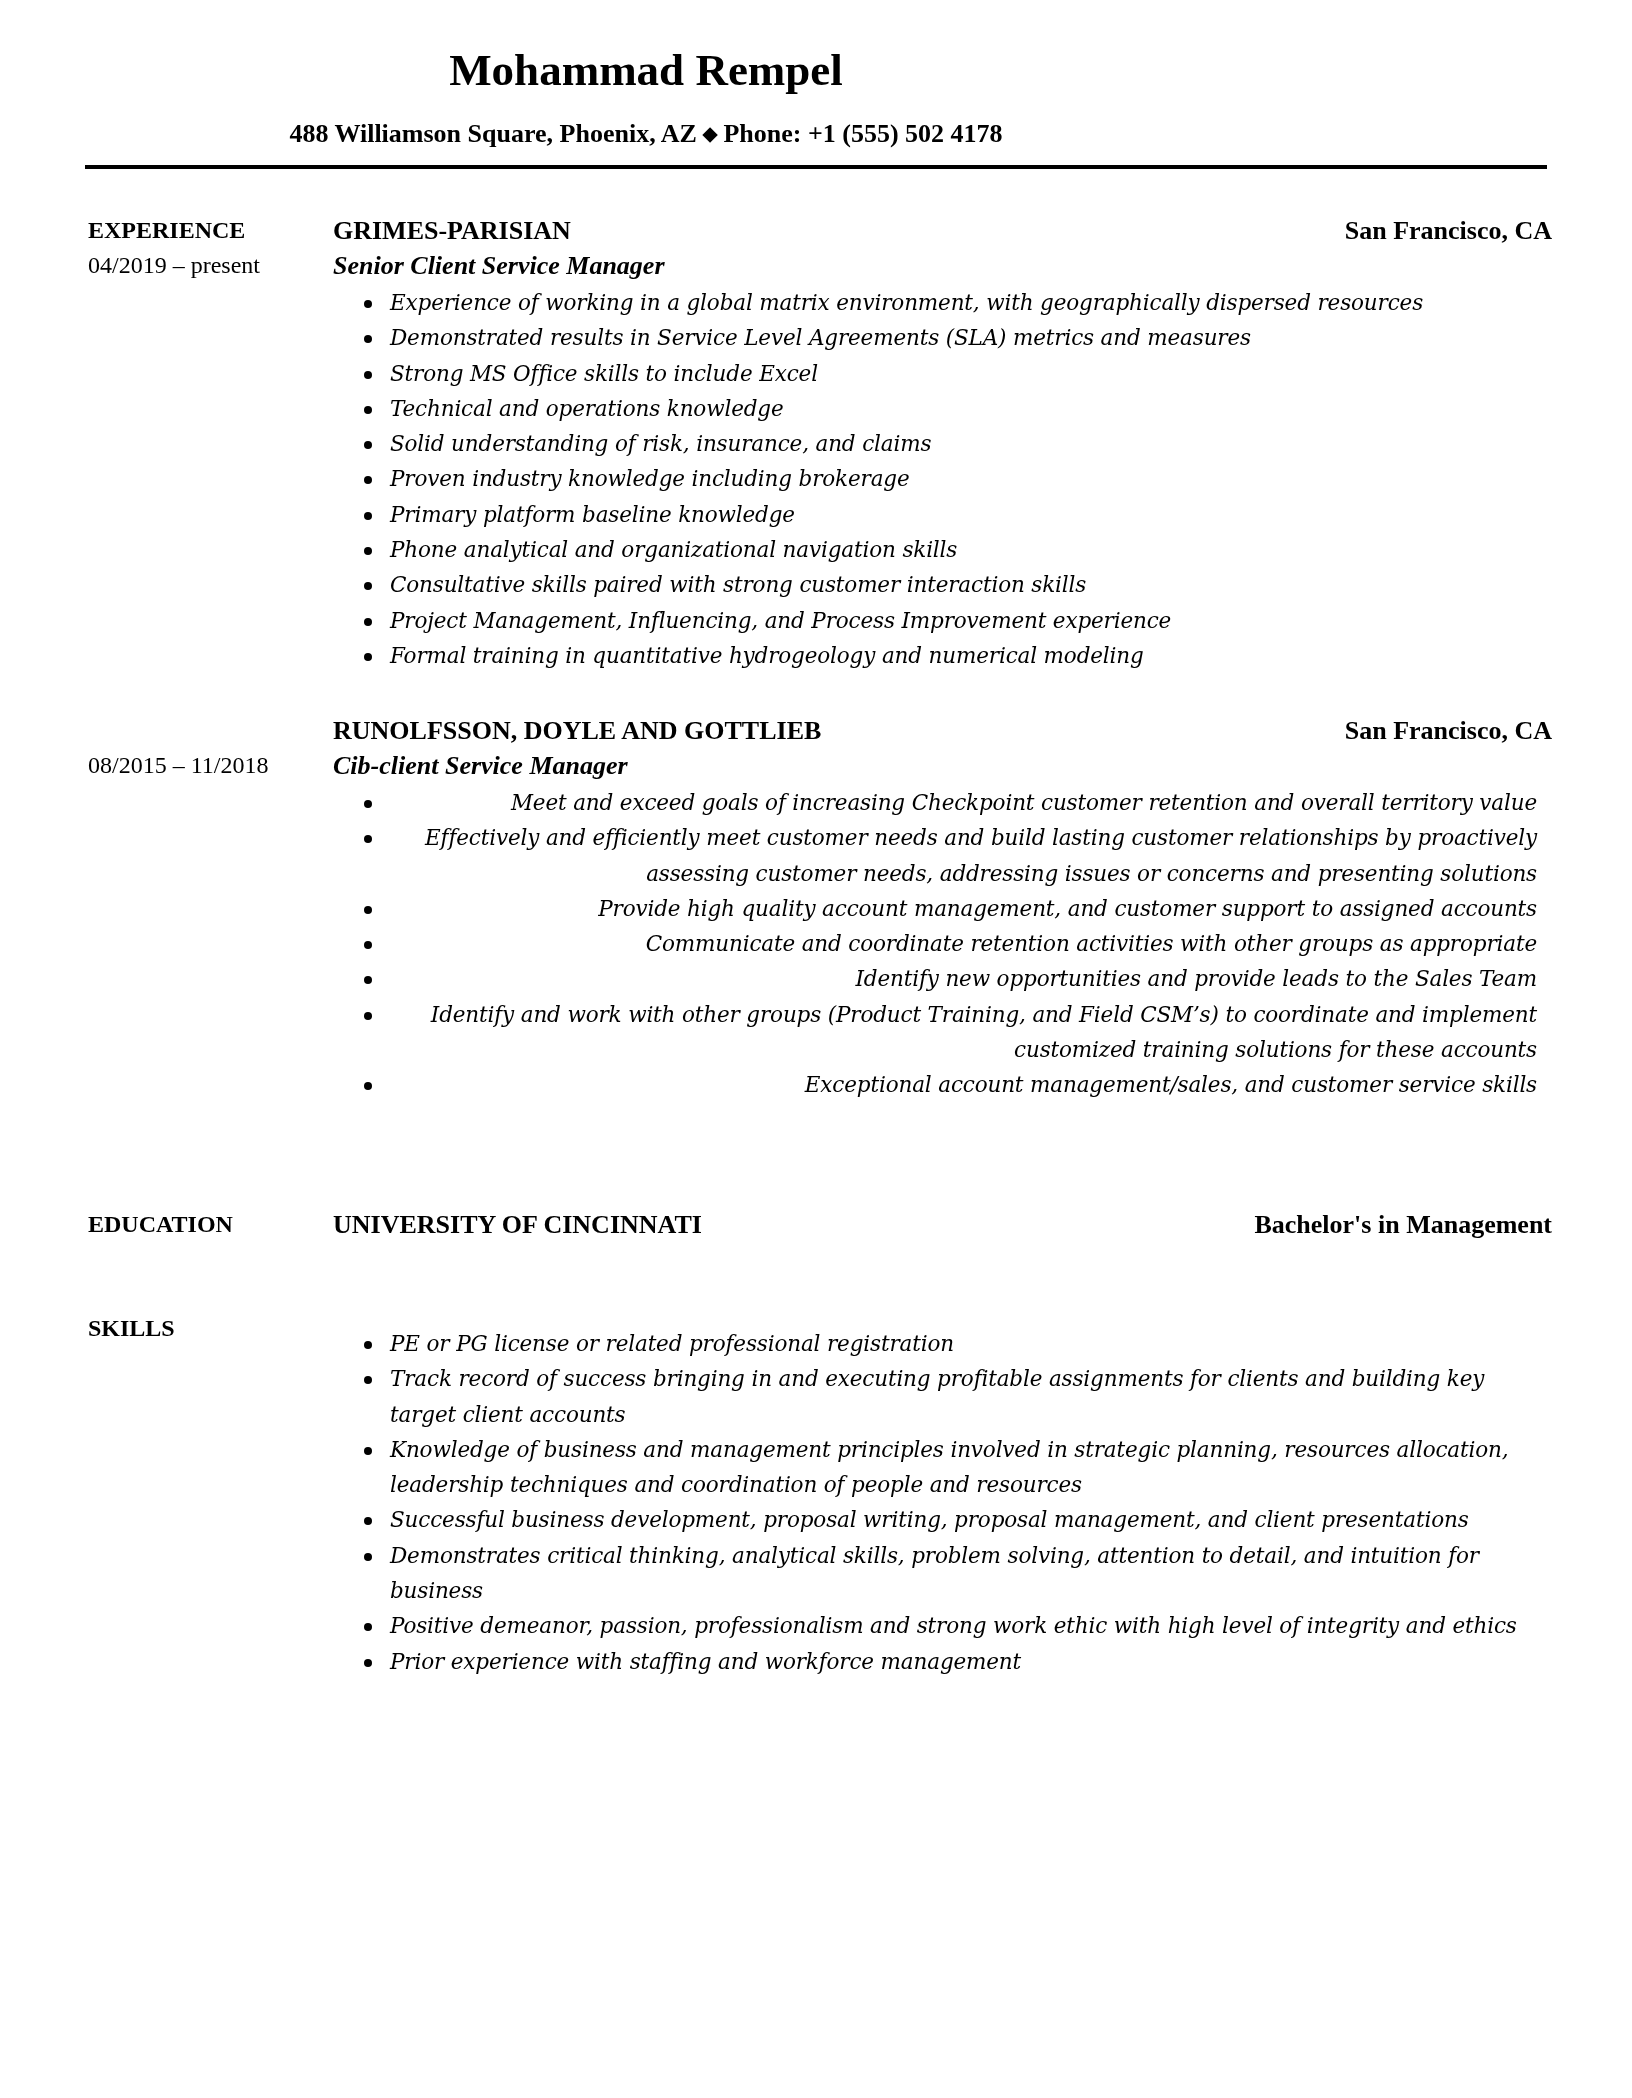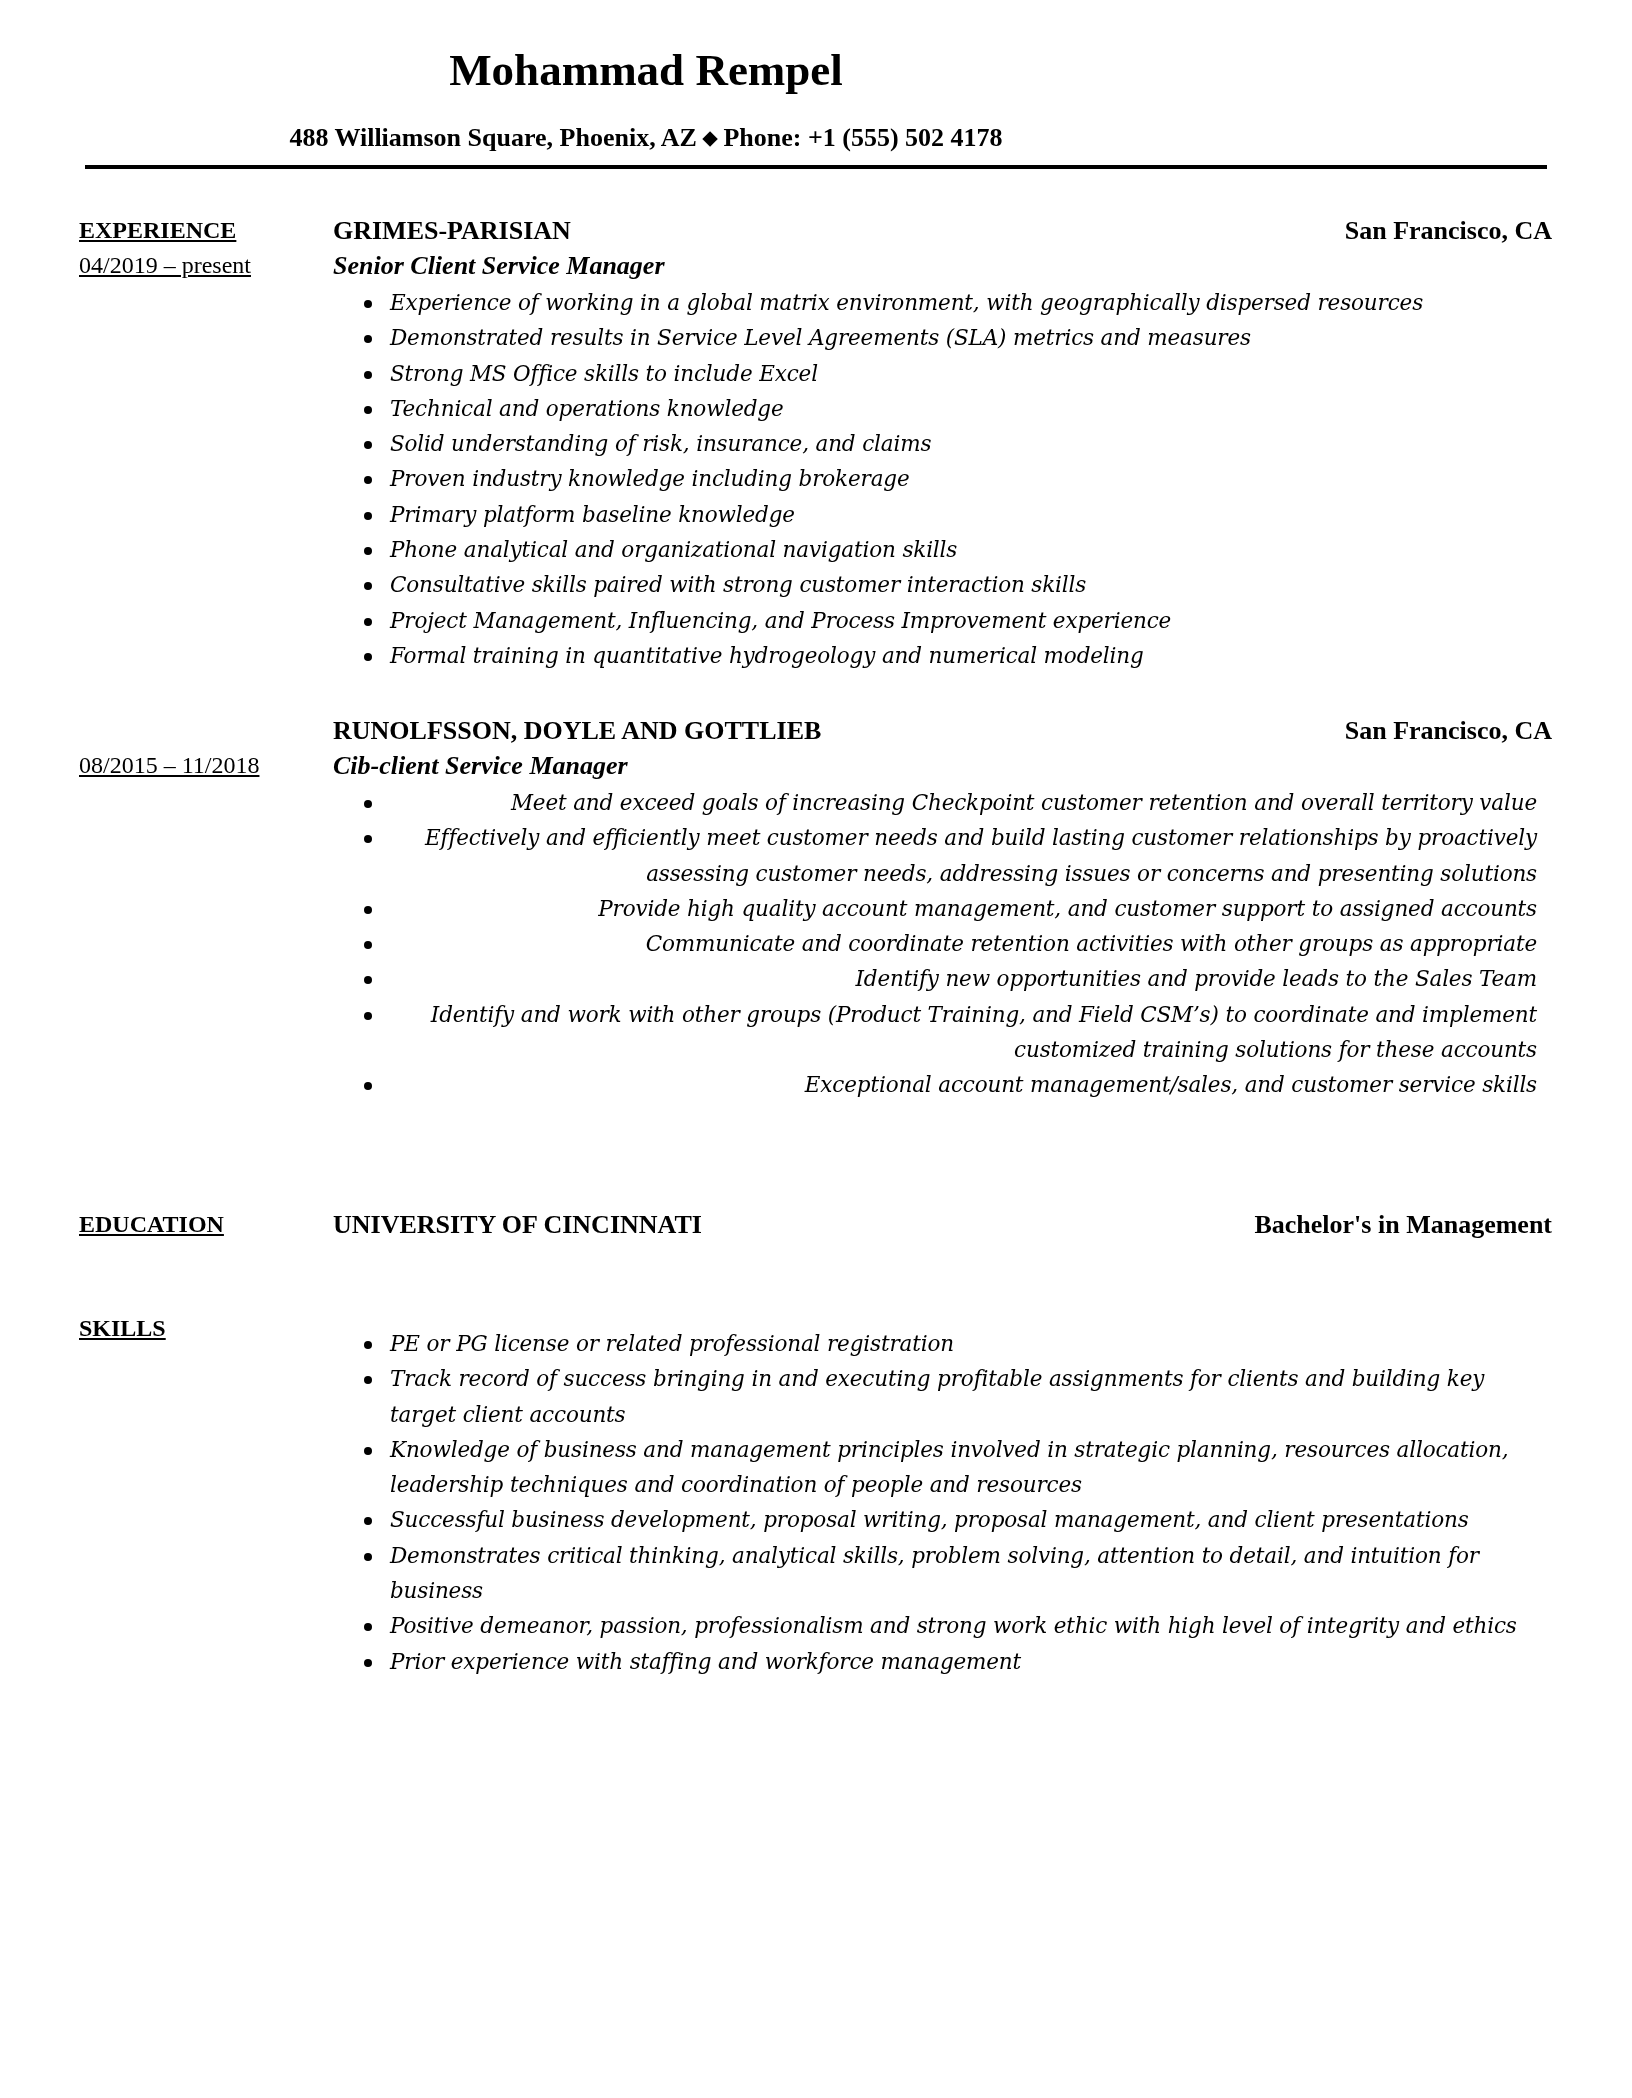--- a/index.html
+++ b/index.html
@@ -41,7 +41,7 @@
       font-family: "Liberation Serif", serif;
       font-weight: bold;
       font-size: 26px;
-      line-height: 39px;
+      line-height: 32px;
       white-space: nowrap;
     }
     .contact .sep {

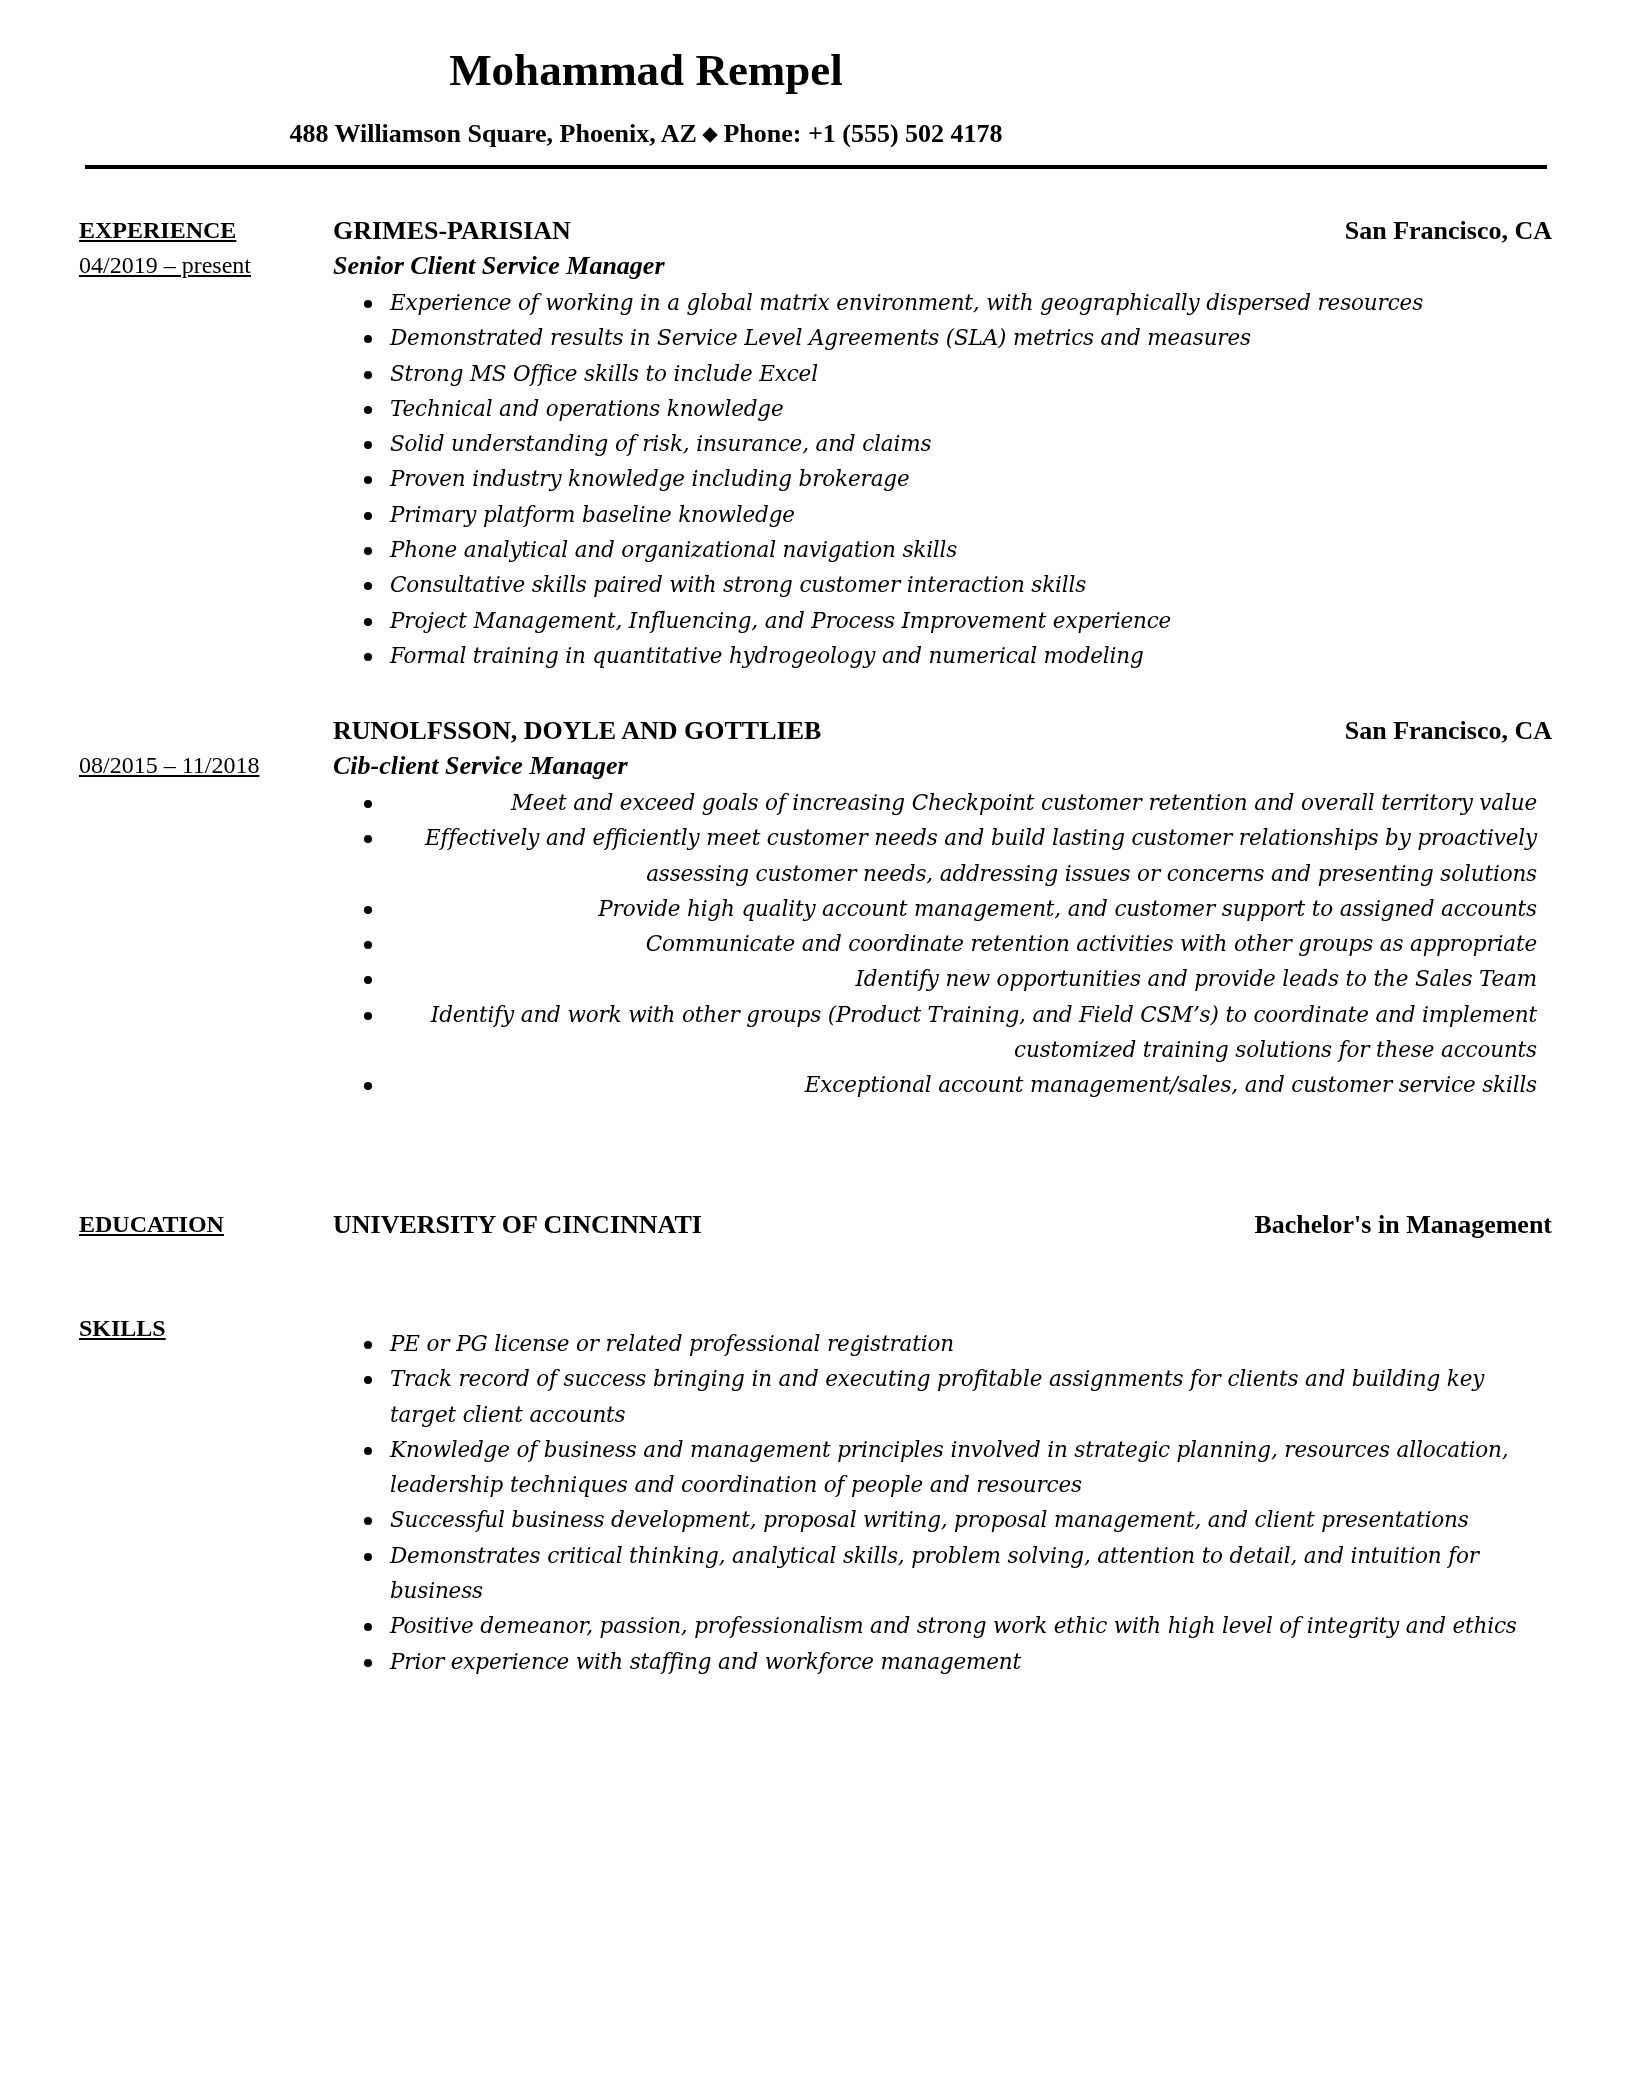--- a/index.html
+++ b/index.html
@@ -67,9 +67,8 @@
     }
     .label-col {
       position: absolute;
-      left: 79px;
+      left: 88px;
       width: 250px;
-      text-decoration: underline;
     }
     .main-col {
       position: absolute;

